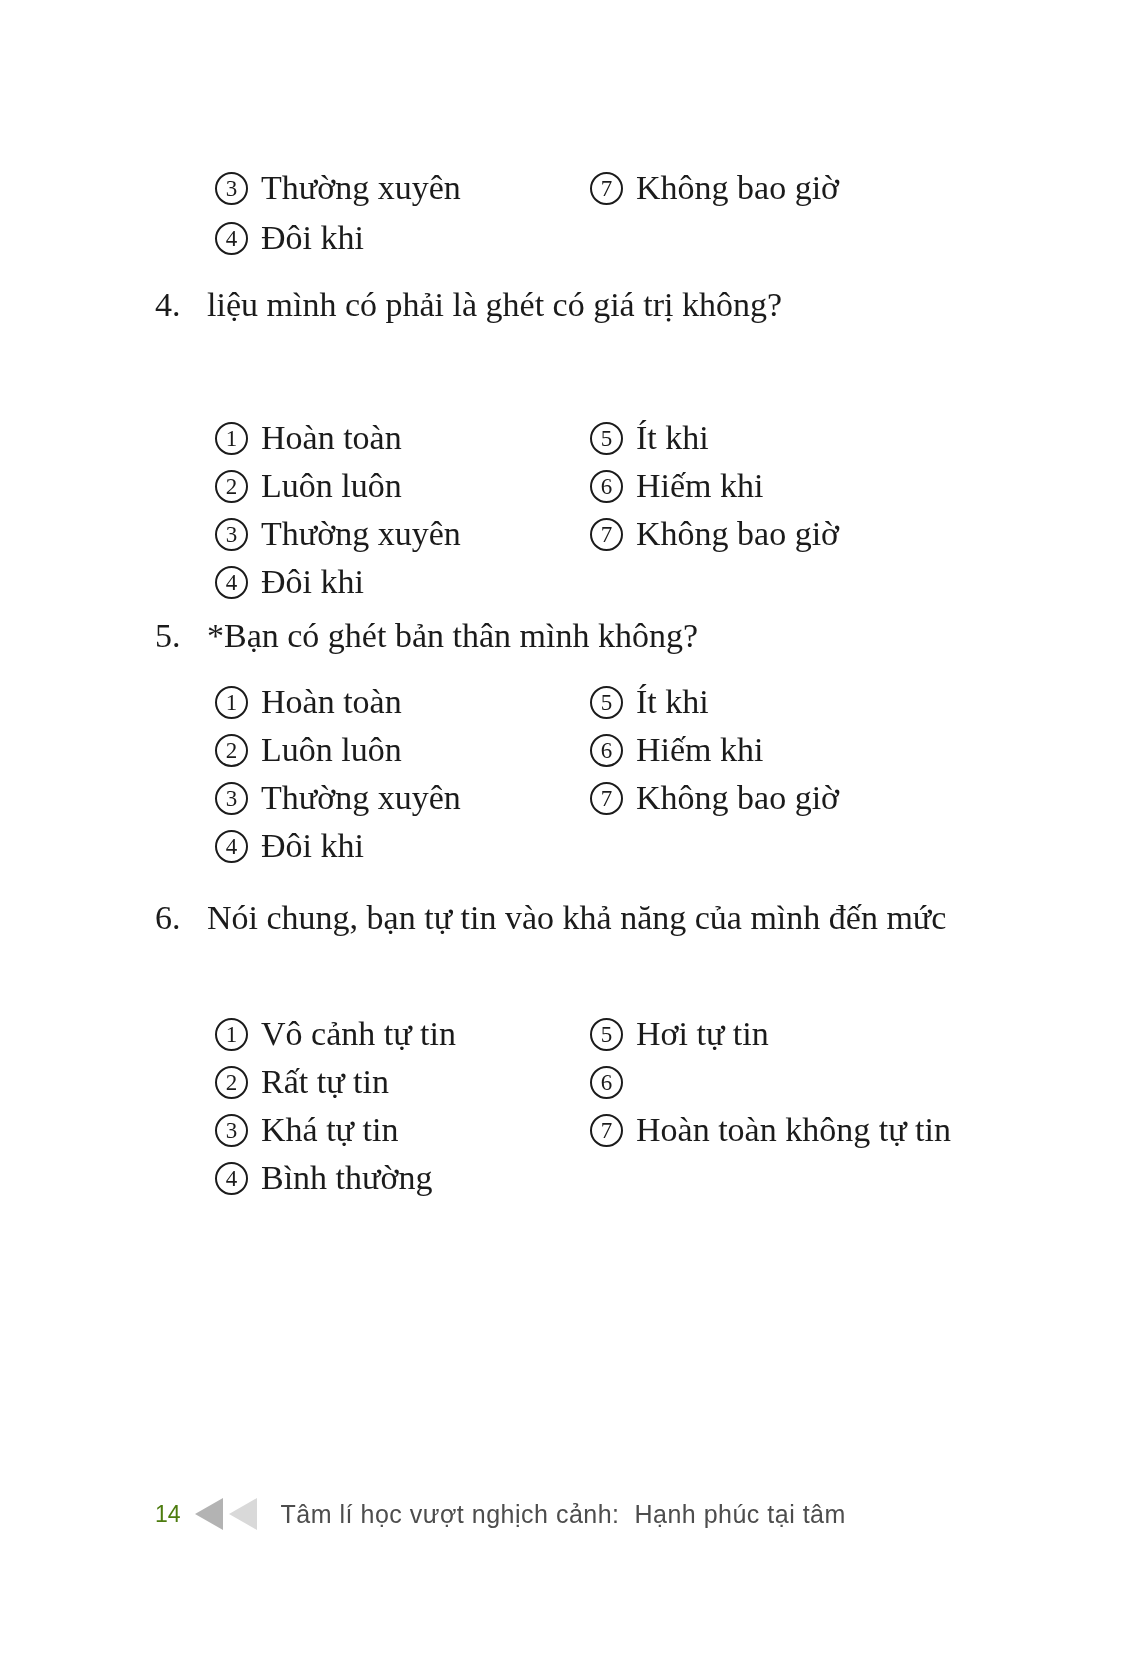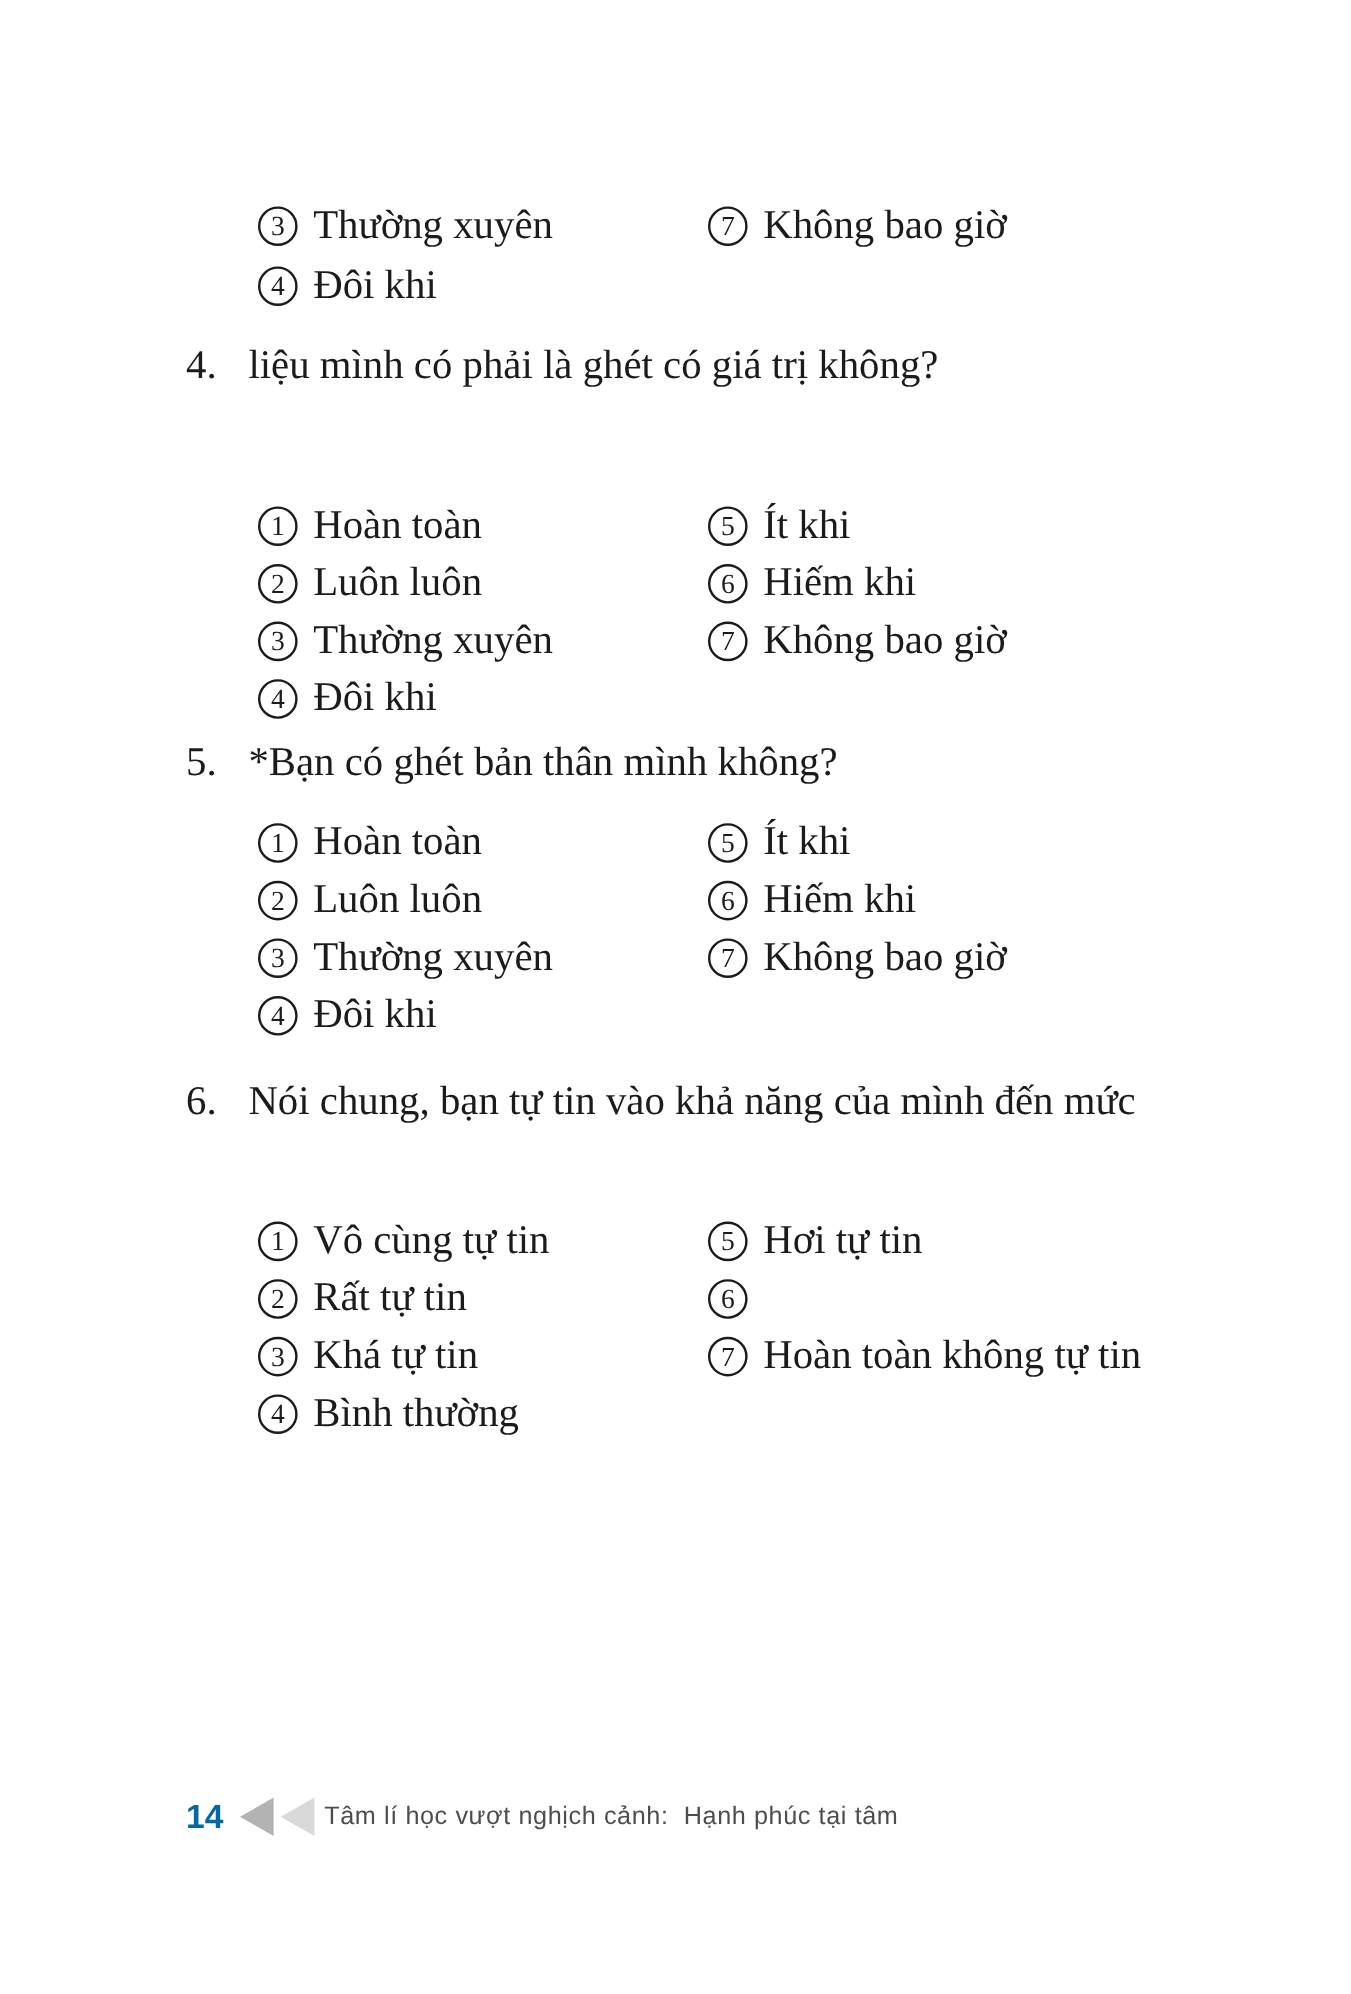--- a/index.html
+++ b/index.html
@@ -183,7 +183,7 @@
   <div class="opt-row">
     <div class="opt">
       <span class="circle">1</span>
-      <span>Vô cùng tự tin</span>
+      <span>Vô cảnh tự tin</span>
     </div>
     <div class="opt">
       <span class="circle">5</span>

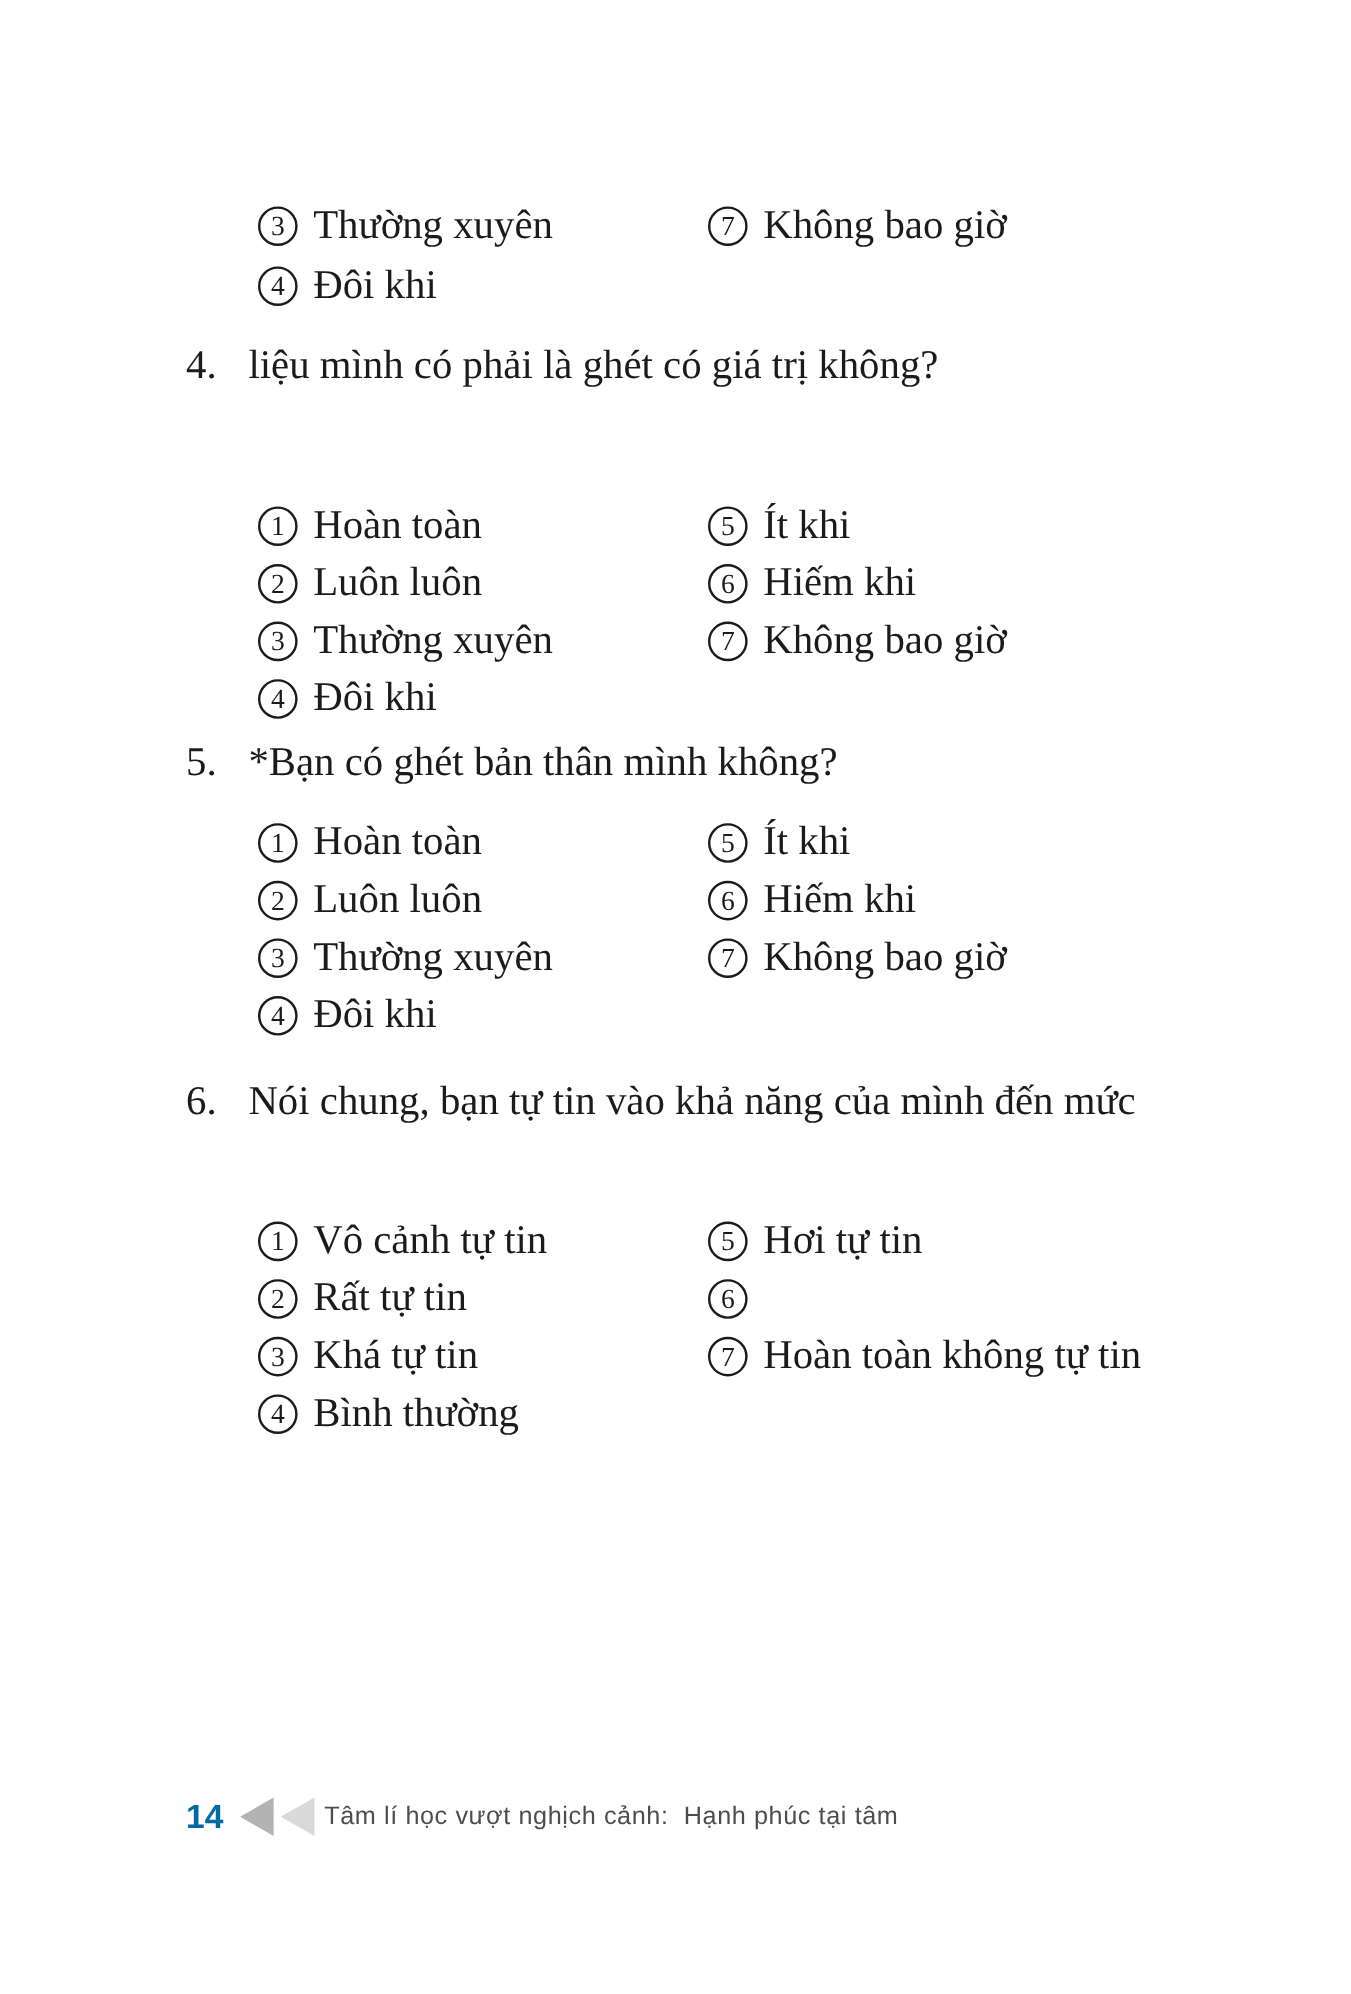--- a/index.html
+++ b/index.html
@@ -45,7 +45,7 @@
     display:flex; align-items:center;
     font-family:"Liberation Sans", sans-serif;
   }
-  .page-num { font-size:28px; color:#0369a1; margin-right:14px;font-weight:bold; }
+  .page-num { font-size:23px; color:#4d7c0f; margin-right:14px; }
   .tri {
     width:0; height:0;
     border-top:16px solid transparent;

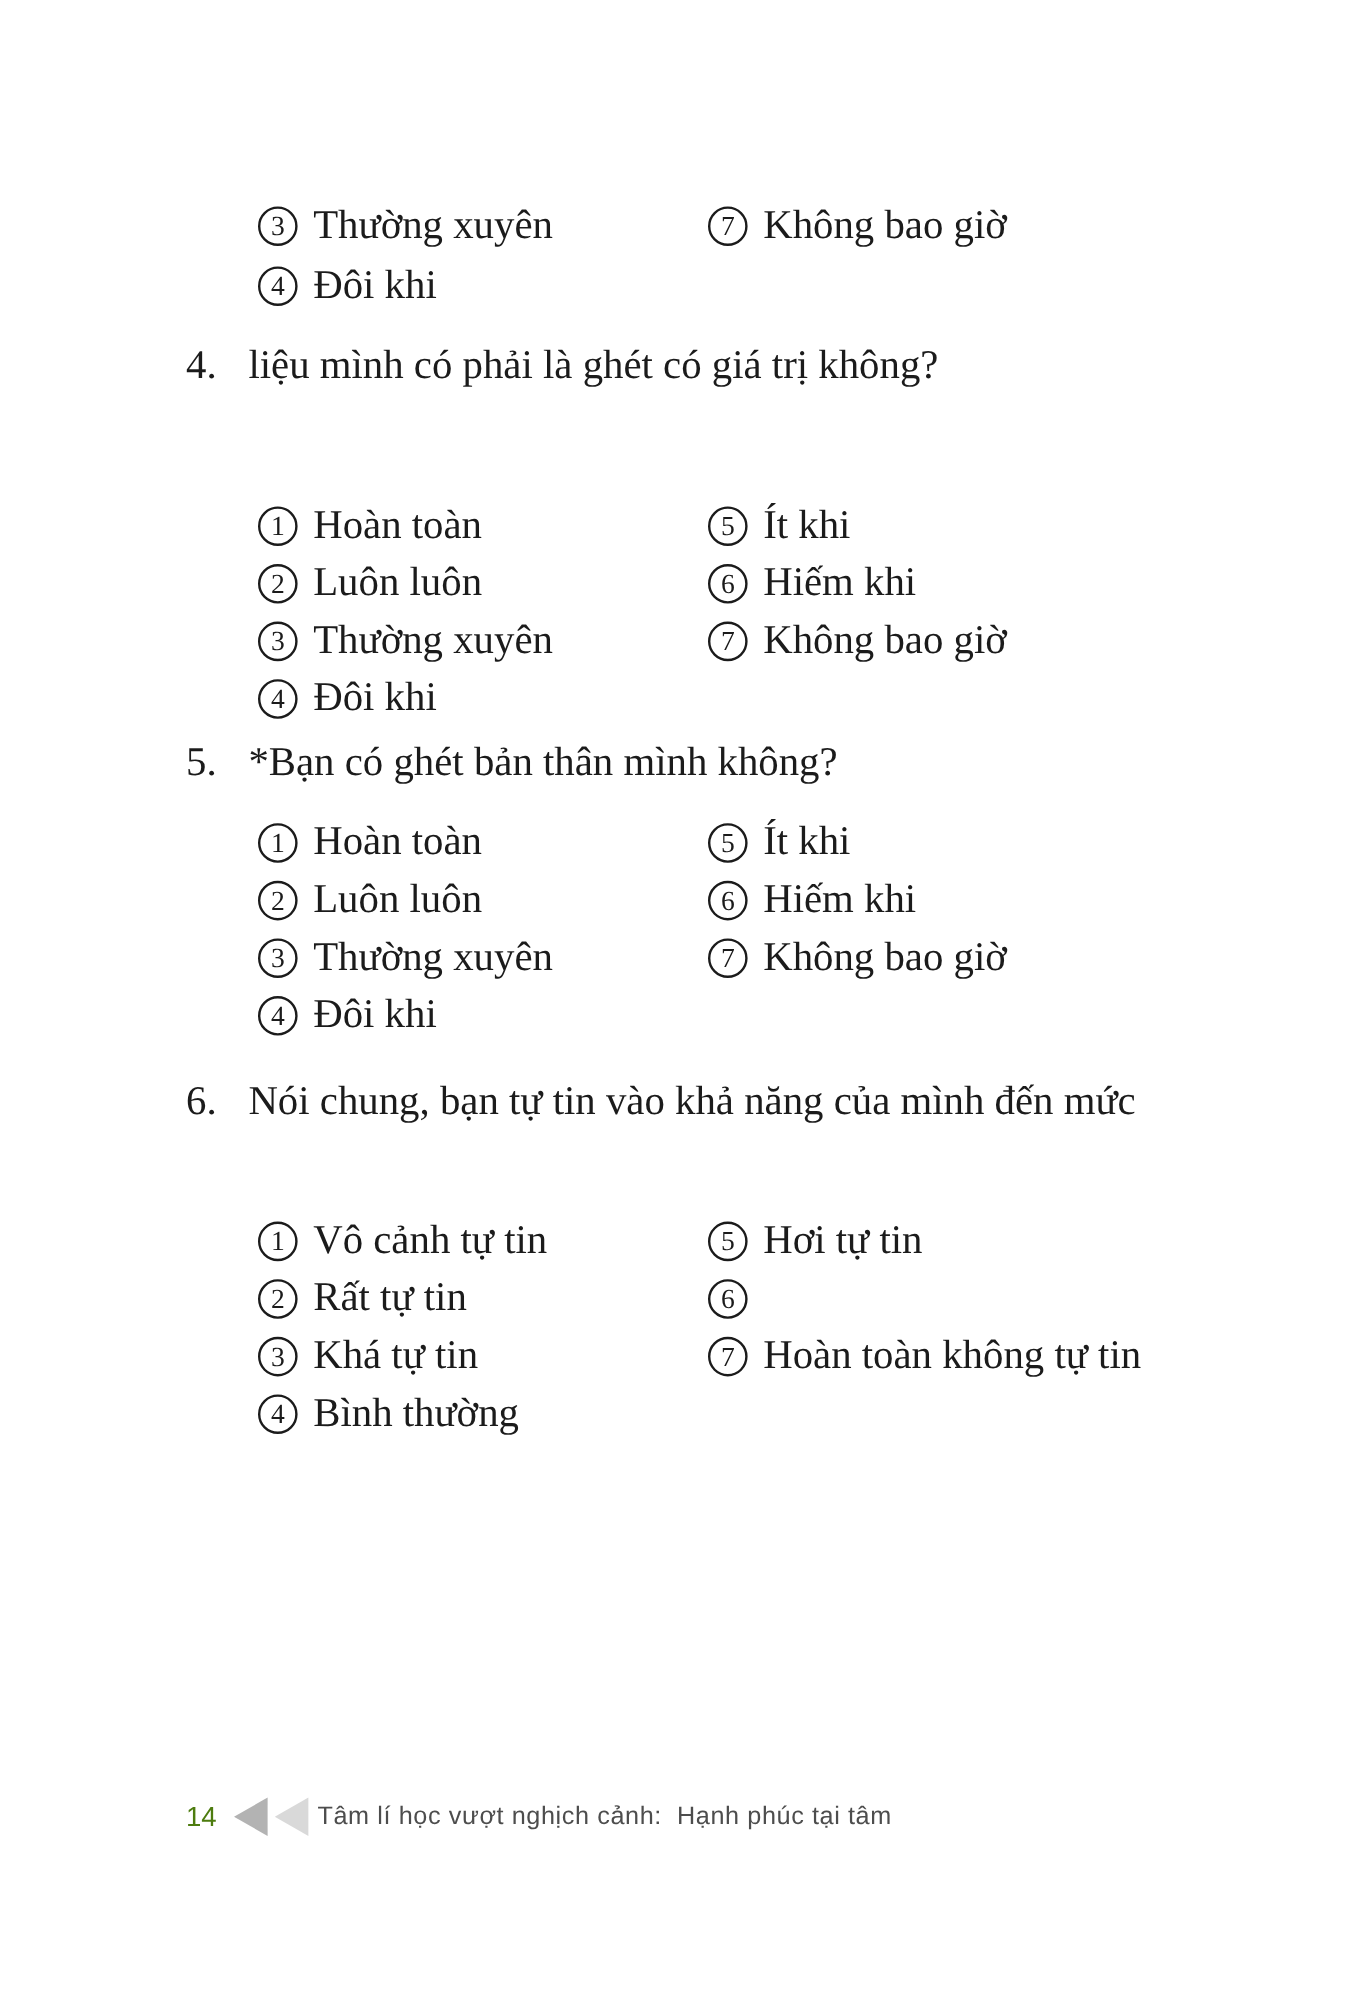--- a/index.html
+++ b/index.html
@@ -54,7 +54,7 @@
   }
   .tri + .tri { margin-left:6px; }
   .footer-title {
-    margin-left:8px; font-size:21px; color:#4d4d4d;
+    margin-left:24px; font-size:25px; color:#4d4d4d;
     letter-spacing:0.5px; white-space:pre-wrap;
   }
 </style>

